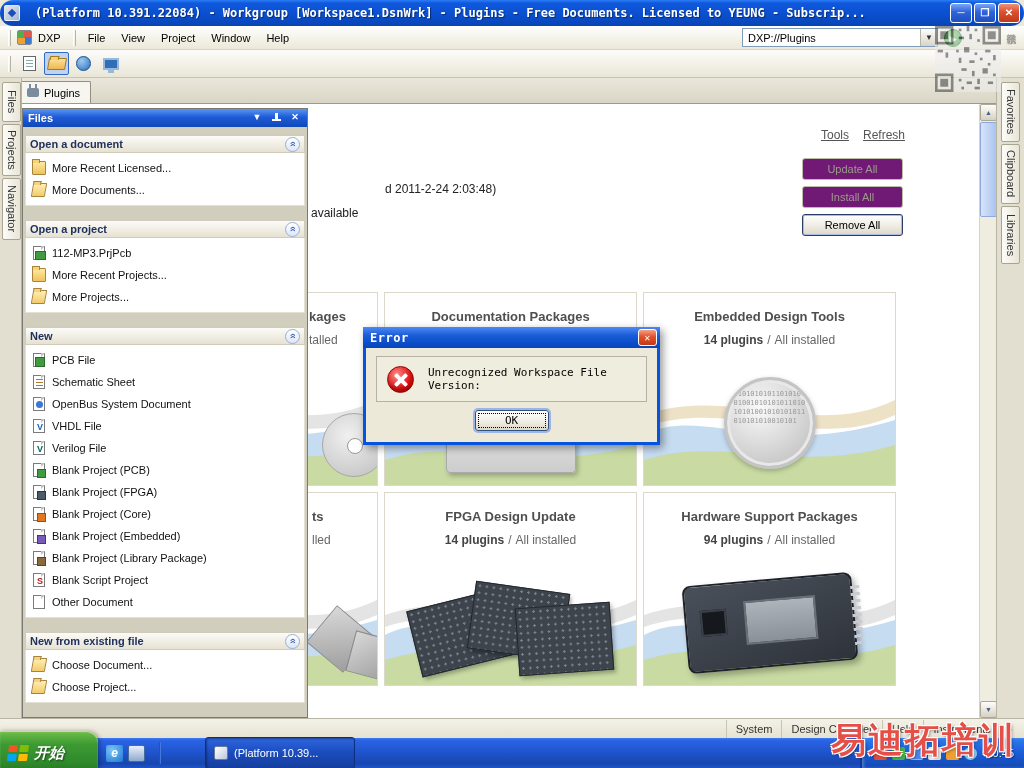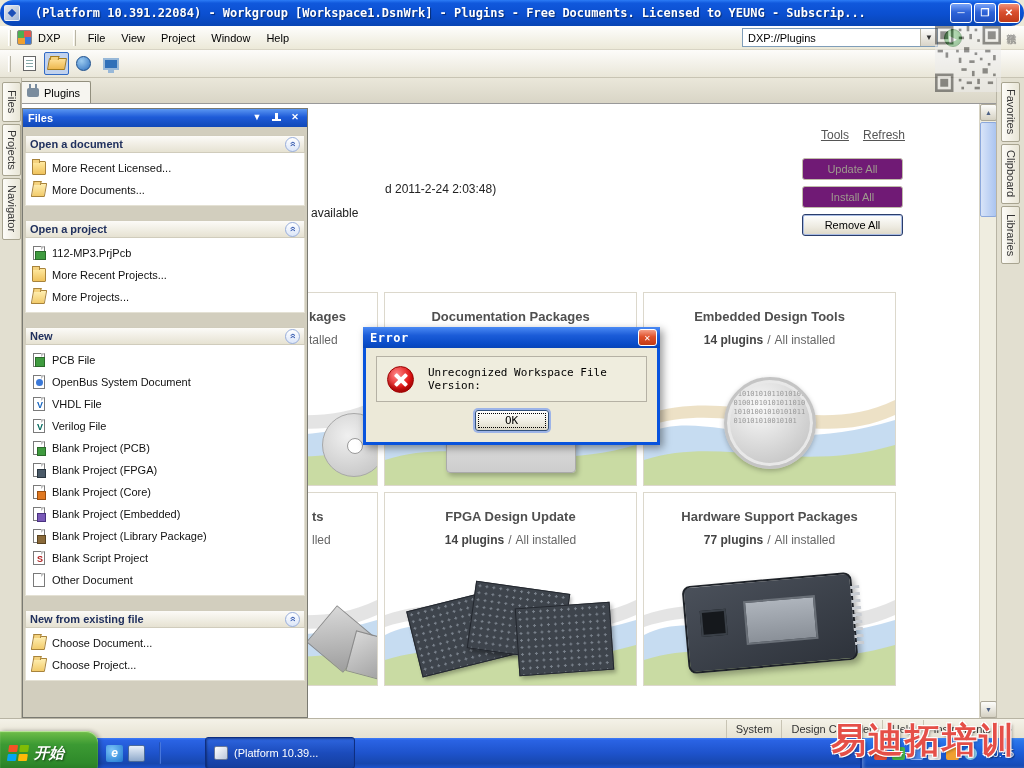--- a/index.html
+++ b/index.html
@@ -501,6 +501,10 @@
           <div class="fp-item">
             <span class="ico doc" data-icon="pcb-file-icon"></span>
             <span>PCB File</span>
+            </div>
+          <div class="fp-item">
+            <span class="ico doc" data-icon="schematic-icon"></span>
+            <span>Schematic Sheet</span>
             </div>
           <div class="fp-item">
             <span class="ico doc" data-icon="openbus-icon"></span>

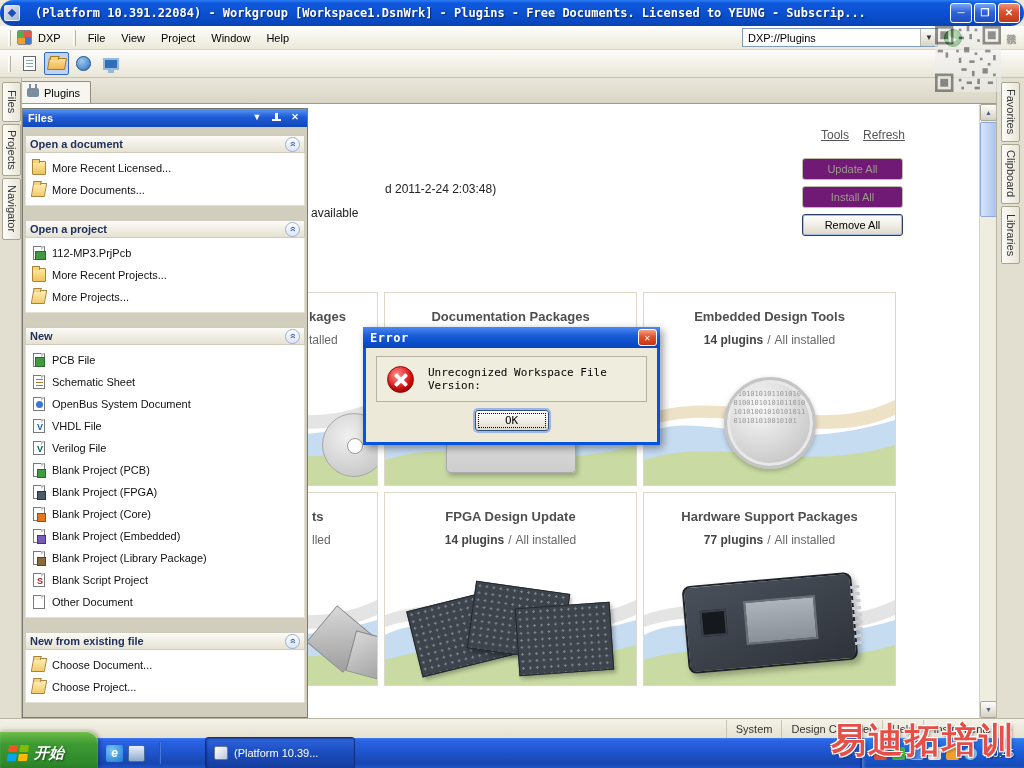--- a/index.html
+++ b/index.html
@@ -419,7 +419,7 @@
         </span>
         <div class="card-title">Hardware Support Packages</div>
         <div class="card-sub">
-          <b>77 plugins</b>
+          <b>94 plugins</b>
           <span>/</span>
           <span>All installed</span>
         </div>

